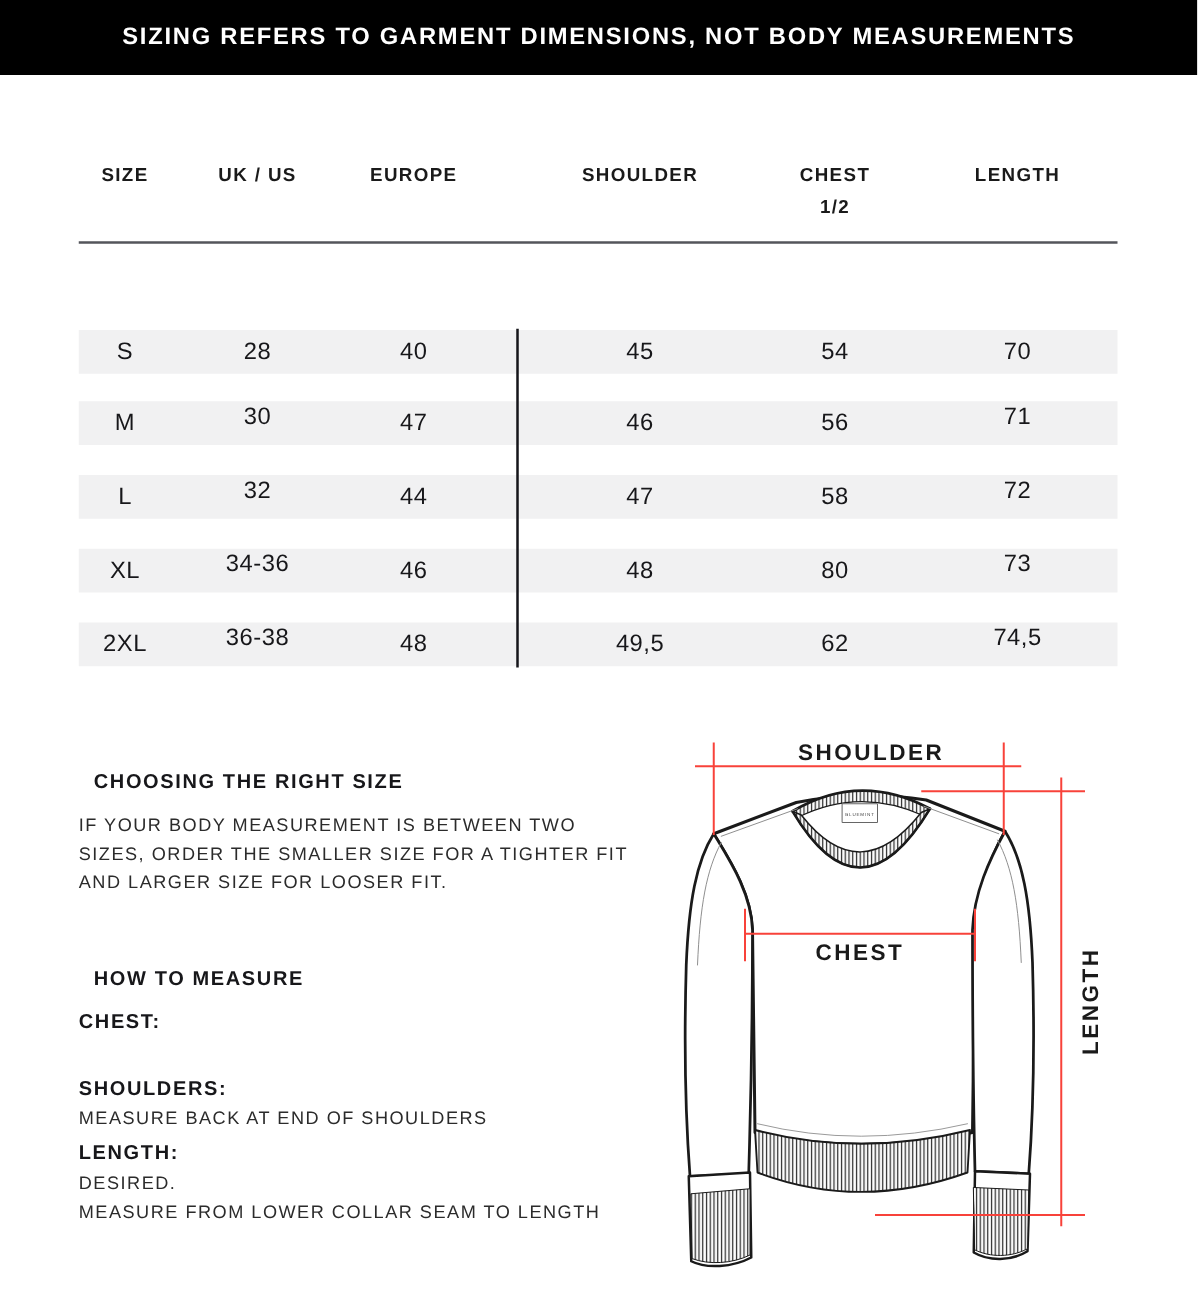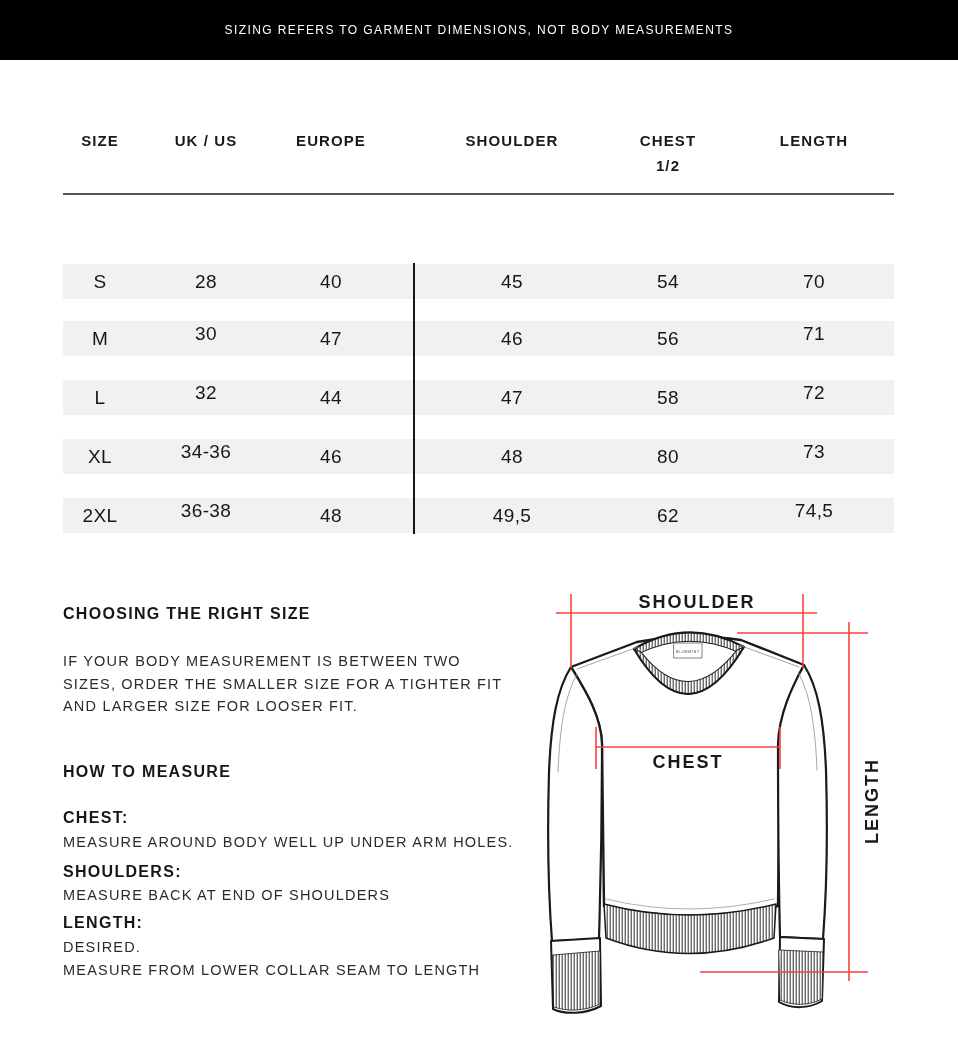--- a/index.html
+++ b/index.html
@@ -10,7 +10,7 @@
   
   .banner{position:absolute;left:0;top:0;width:958px;height:60px;background:#000;
           display:flex;align-items:center;justify-content:center;}
-  .banner span{color:#fff;font-weight:normal;font-size:12px;letter-spacing:1.4px;white-space:nowrap;}
+  .banner span{color:#fff;font-weight:bold;font-size:19px;letter-spacing:1.4px;white-space:nowrap;}
 
   
   .thead{position:absolute;left:63px;top:128px;width:831px;height:60px;}

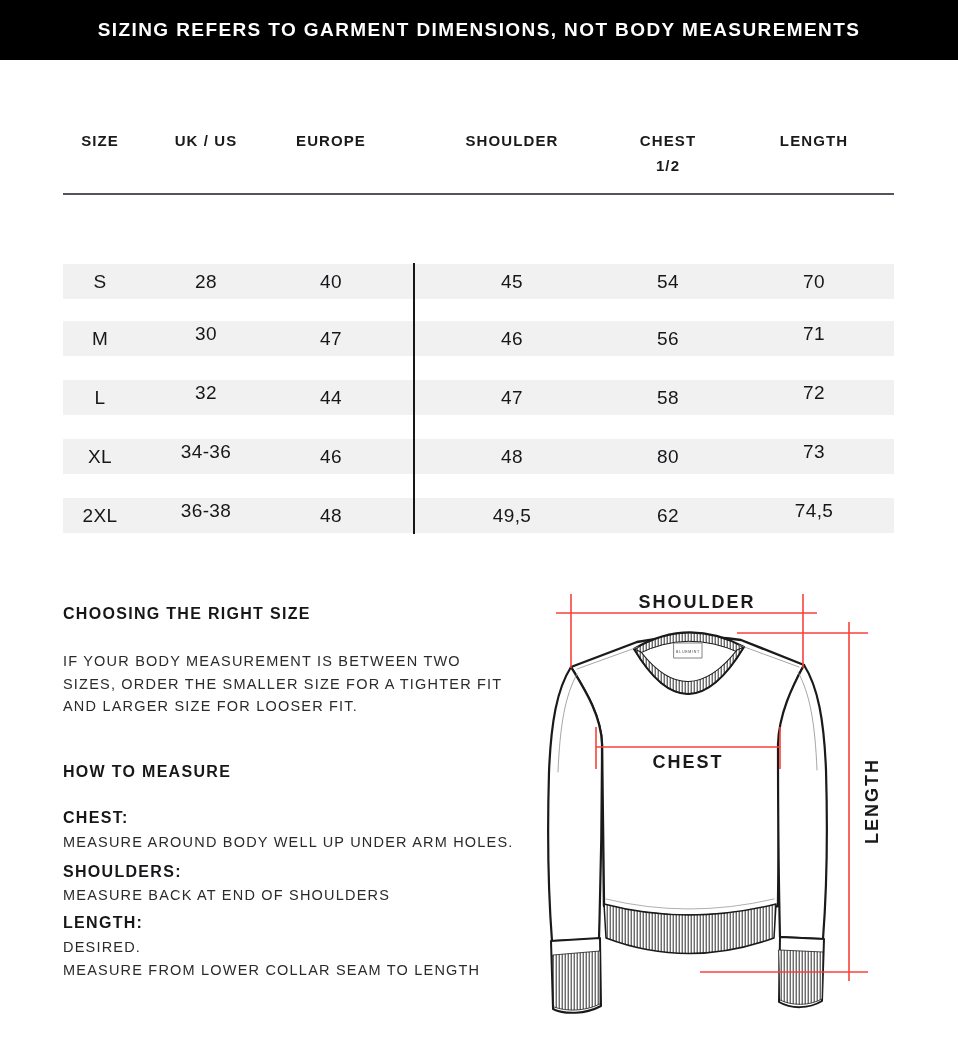--- a/index.html
+++ b/index.html
@@ -26,7 +26,7 @@
   .vline{position:absolute;left:413px;top:263px;width:1.5px;height:271px;background:#15151a;}
 
   
-  .sec-h{position:absolute;left:63px;margin:0;font-size:16px;font-weight:bold;
+  .sec-h{position:absolute;left:63px;margin:12px;font-size:16px;font-weight:bold;
          letter-spacing:1.3px;color:#17171a;white-space:nowrap;}
   #choose-h{top:605px}
   #how-h{top:763px}

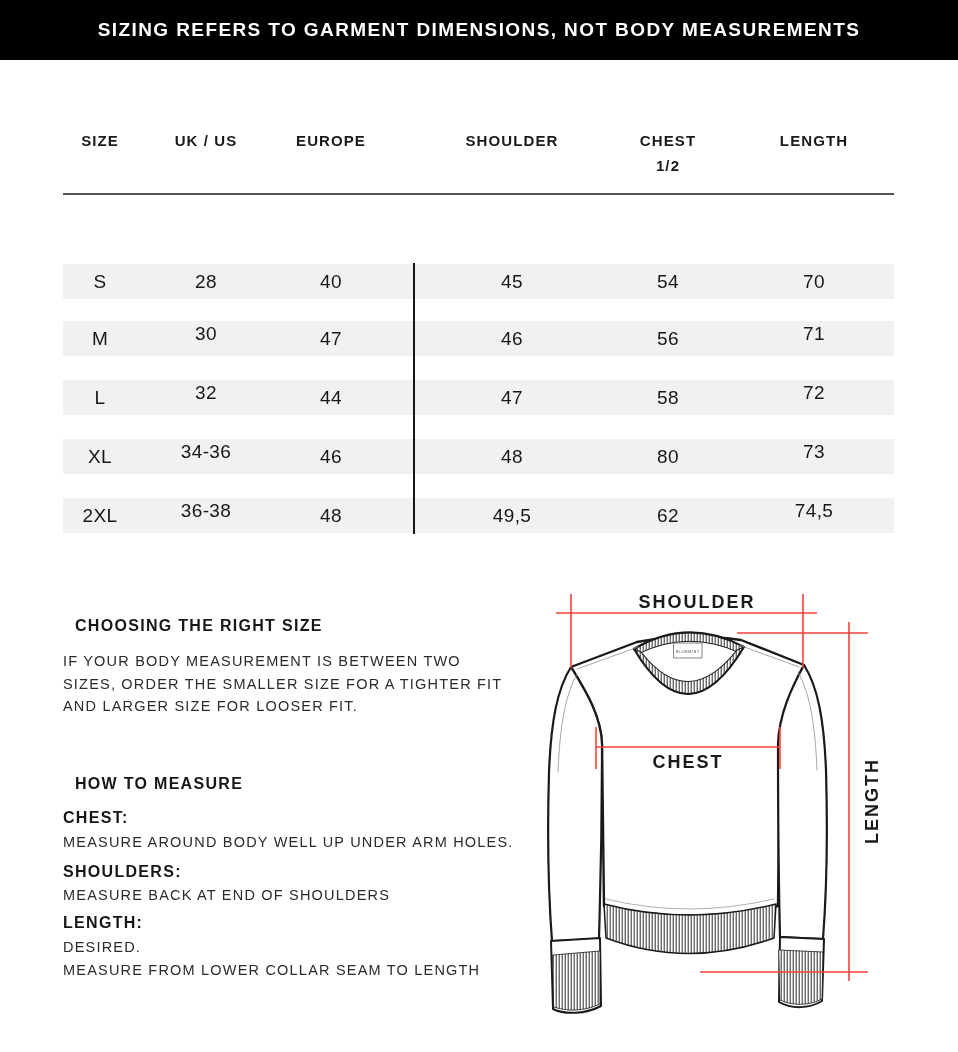--- a/index.html
+++ b/index.html
@@ -123,9 +123,6 @@
   <h2 class="sec-h" id="how-h">HOW TO MEASURE</h2>
 
   <div class="m-label" id="m1l">CHEST:</div>
-  <div class="body-text" id="m1t">
-    <div>MEASURE AROUND BODY WELL UP UNDER ARM HOLES.</div>
-  </div>
 
   <div class="m-label" id="m2l">SHOULDERS:</div>
   <div class="body-text" id="m2t">

